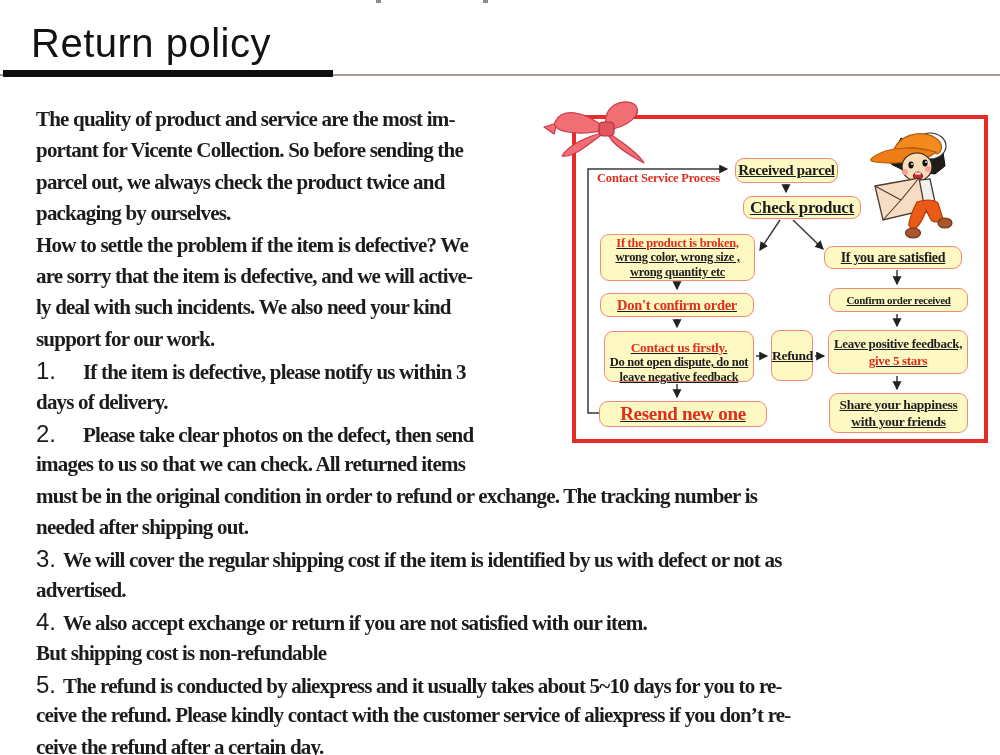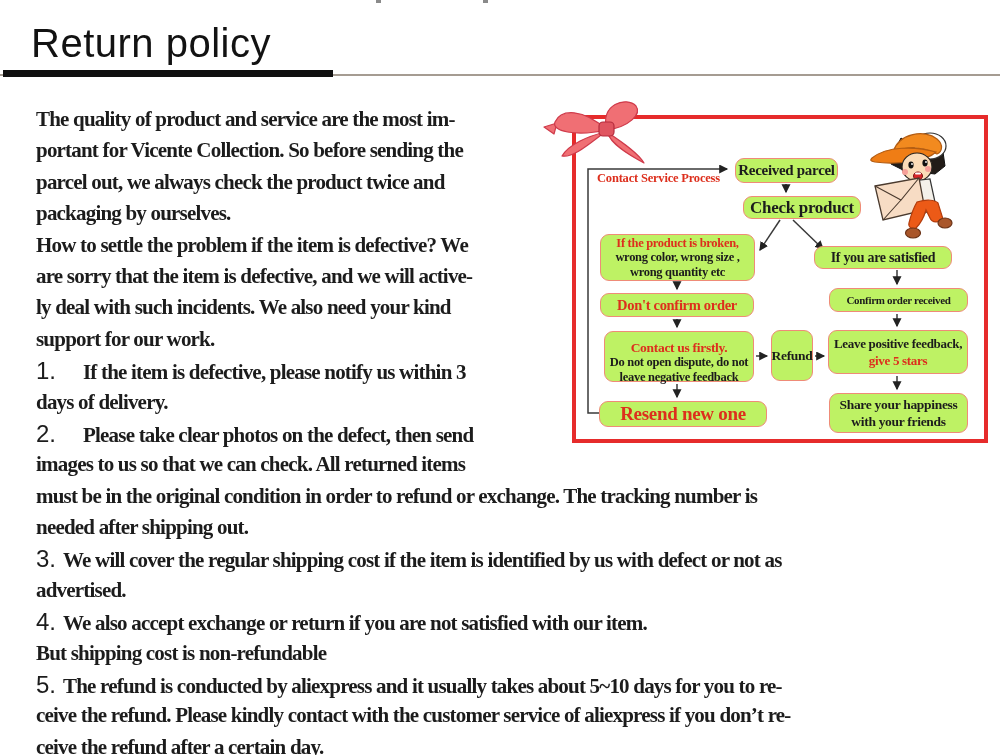--- a/index.html
+++ b/index.html
@@ -41,11 +41,11 @@
   }
   .arrows { position:absolute; left:0; top:0; pointer-events:none; }
   .node {
-    position:absolute; box-sizing:border-box; background:#bef264;
+    position:absolute; box-sizing:border-box; background:#fef9c3;
     border:1.5px solid var(--boxborder,#ef8b78); border-radius:9px;
-    display:flex; flex-direction:column; align-items:center; justify-content:center;
+    display:flex; flex-direction:column; justify-content:center;
     font-family:"Liberation Serif", serif; font-weight:bold; text-align:center;
-    color:var(--ink,#1c1c1c); letter-spacing:-0.3px; white-space:nowrap;
+    color:var(--ink,#1c1c1c); letter-spacing:-0.3px; white-space:nowrap;text-decoration:underline;
   }
   .node .red { color:var(--red,#dd2f1d); }
   .n-received    { left:170px; top:58px;  width:103px; height:25px; font-size:15px; }

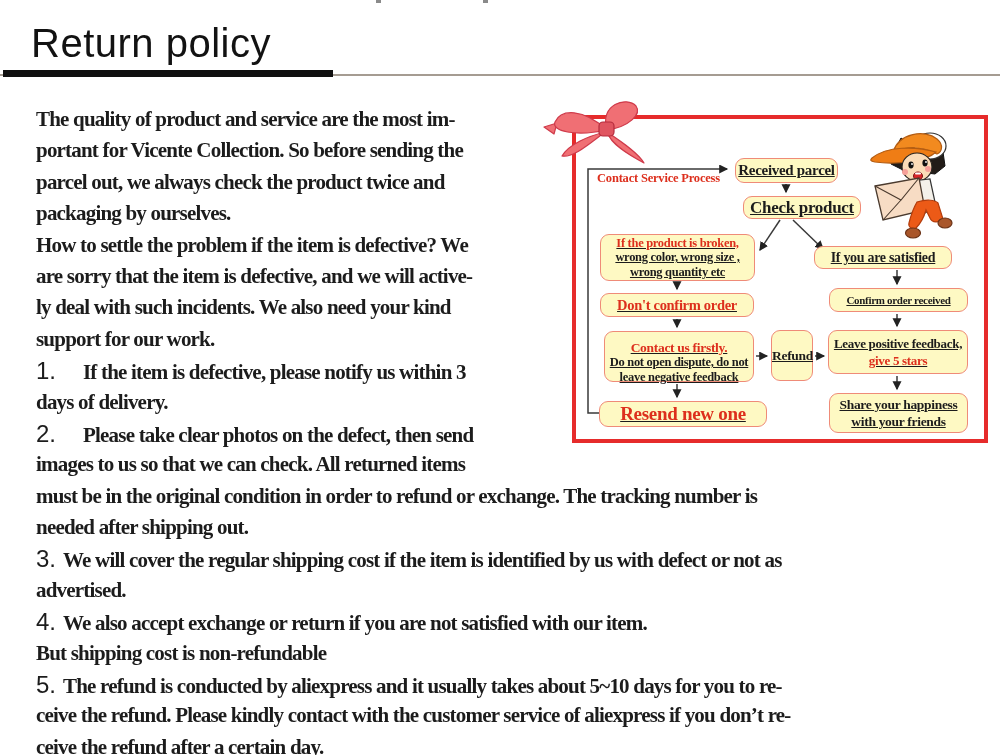--- a/index.html
+++ b/index.html
@@ -51,7 +51,7 @@
   .n-received    { left:170px; top:58px;  width:103px; height:25px; font-size:15px; }
   .n-check       { left:178px; top:96px;  width:118px; height:23px; font-size:17px; }
   .n-broken      { left:35px;  top:134px; width:155px; height:47px; font-size:12.5px; line-height:14.5px; }
-  .n-satisfied   { left:249px; top:146px; width:138px; height:23px; font-size:14px; }
+  .n-satisfied   { left:259px; top:146px; width:138px; height:23px; font-size:14px; }
   .n-dontconfirm { left:35px;  top:193px; width:154px; height:24px; font-size:14.5px; }
   .n-confirm     { left:264px; top:188px; width:139px; height:24px; font-size:11px; }
   .n-contact     { left:39px;  top:231px; width:150px; height:51px; font-size:12.5px; line-height:15px; }

